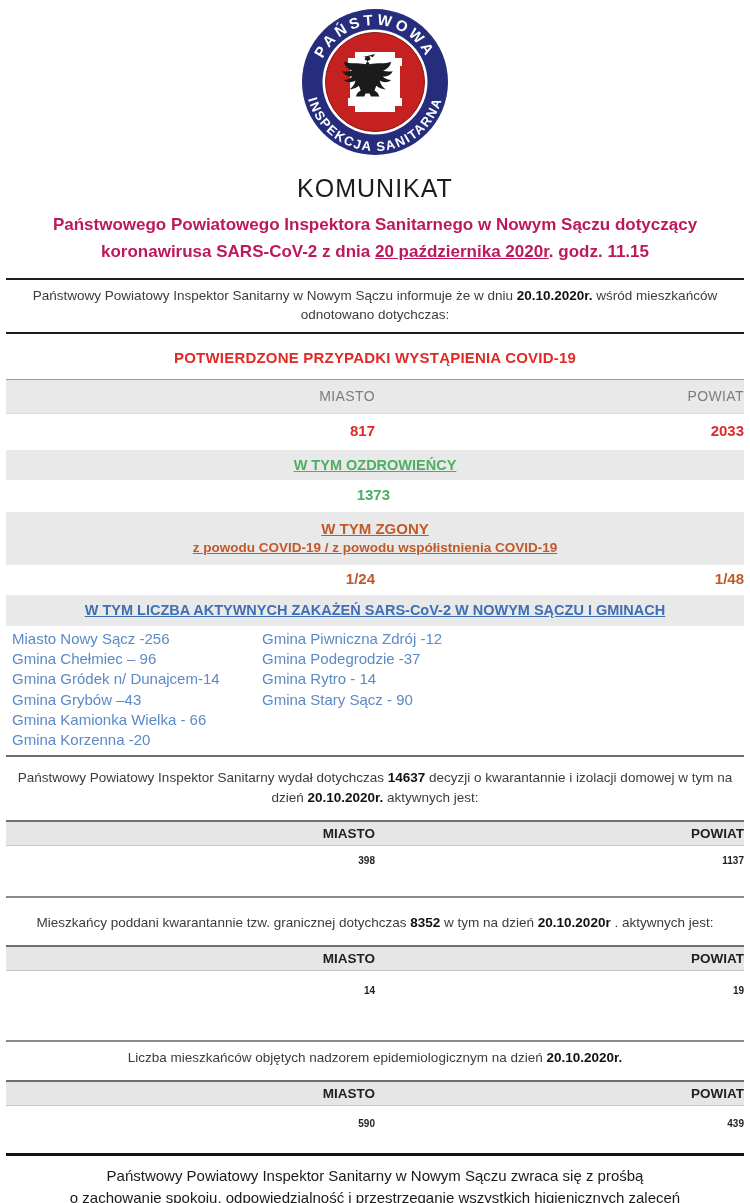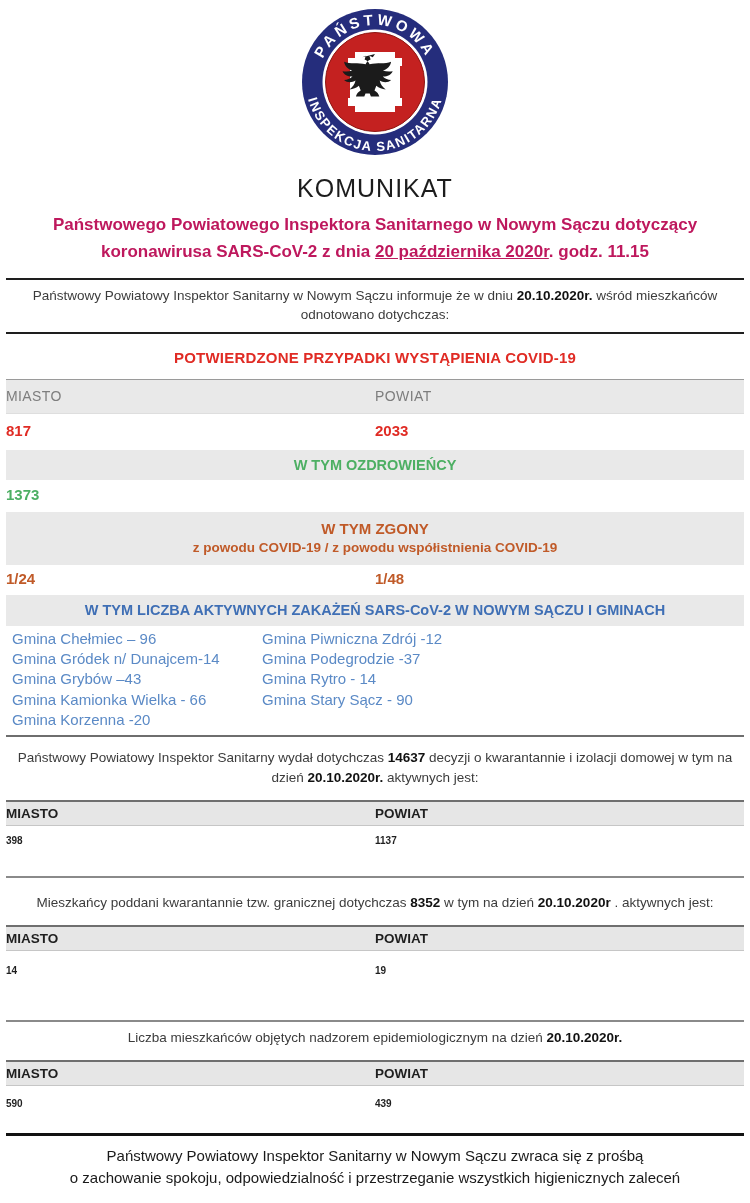--- a/index.html
+++ b/index.html
@@ -21,7 +21,7 @@
   
   .red-header{text-align:center;color:var(--red,#e02b24);font-weight:700;font-size:15px;padding:15px 0 13px;letter-spacing:.2px;}
   .grid2{display:flex;}
-  .cell{width:50%;text-align:left;}
+  .cell{width:50%;text-align:right;padding-left:15px;}
   .thead-gray{background:var(--bar,#e9e9e9);border-top:1px solid #9a9a9a;height:33px;line-height:33px;color:#7d7d7d;font-size:14px;letter-spacing:.4px;}
   .vals{height:33px;line-height:33px;font-weight:700;font-size:15px;}
   .vals.red{color:var(--red,#e02b24);border-top:1px solid #dedede;}

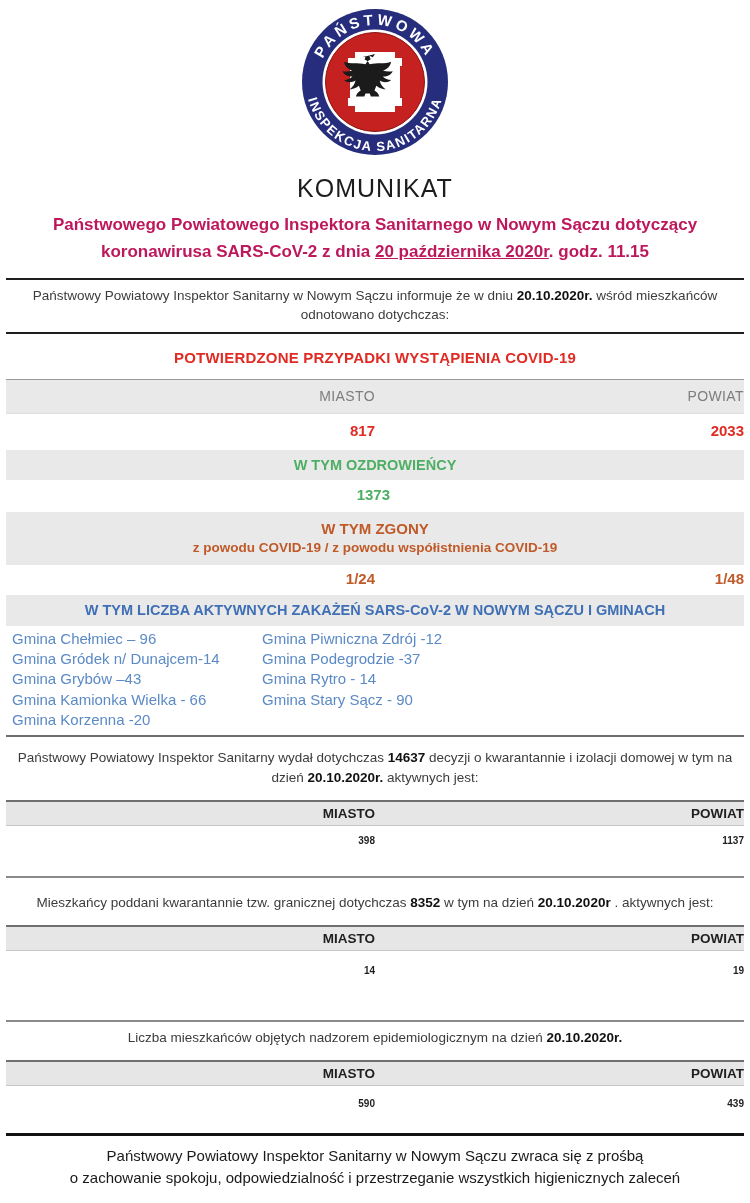--- a/index.html
+++ b/index.html
@@ -27,7 +27,7 @@
   .vals.red{color:var(--red,#e02b24);border-top:1px solid #dedede;}
   .vals.green{color:var(--green,#4daf63);height:29px;line-height:29px;}
   .vals.orange{color:var(--orange,#c05a28);height:28px;line-height:28px;}
-  .bar{background:var(--bar,#e9e9e9);text-align:center;}
+  .bar{background:var(--bar,#e9e9e9);text-align:center;text-decoration:underline;}
   .bar.green-bar{margin-top:3px;height:30px;line-height:30px;color:var(--green,#4daf63);font-weight:700;font-size:14.5px;}
   .bar.deaths-bar{margin-top:3px;padding:7px 0 8px;color:var(--orange,#c05a28);}
   .deaths-title{font-weight:700;font-size:15px;line-height:19px;}

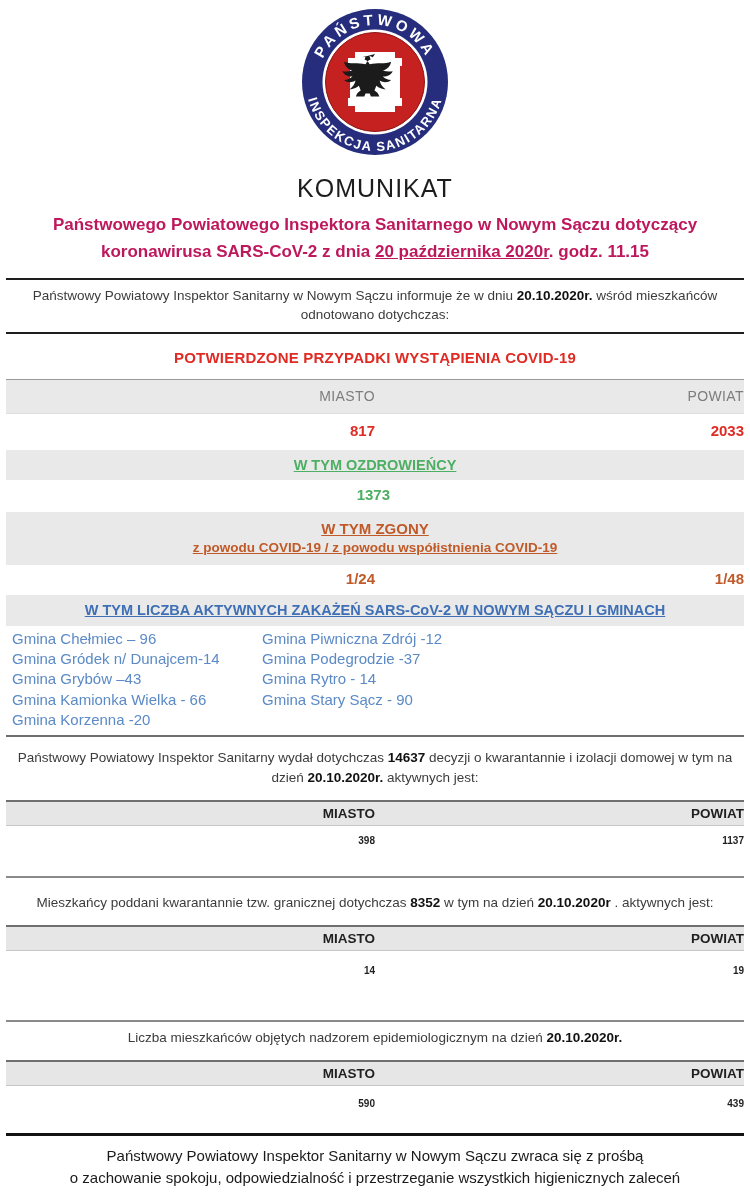--- a/index.html
+++ b/index.html
@@ -115,6 +115,7 @@
   <div class="bar active-bar">W TYM LICZBA AKTYWNYCH ZAKAŻEŃ SARS-CoV-2 W NOWYM SĄCZU I GMINACH</div>
   <div class="gmina-grid">
     <div class="gmina-col">
+        <div>Miasto Nowy Sącz -256</div>
         <div>Gmina Chełmiec – 96</div>
         <div>Gmina Gródek n/ Dunajcem-14</div>
         <div>Gmina Grybów –43</div>

